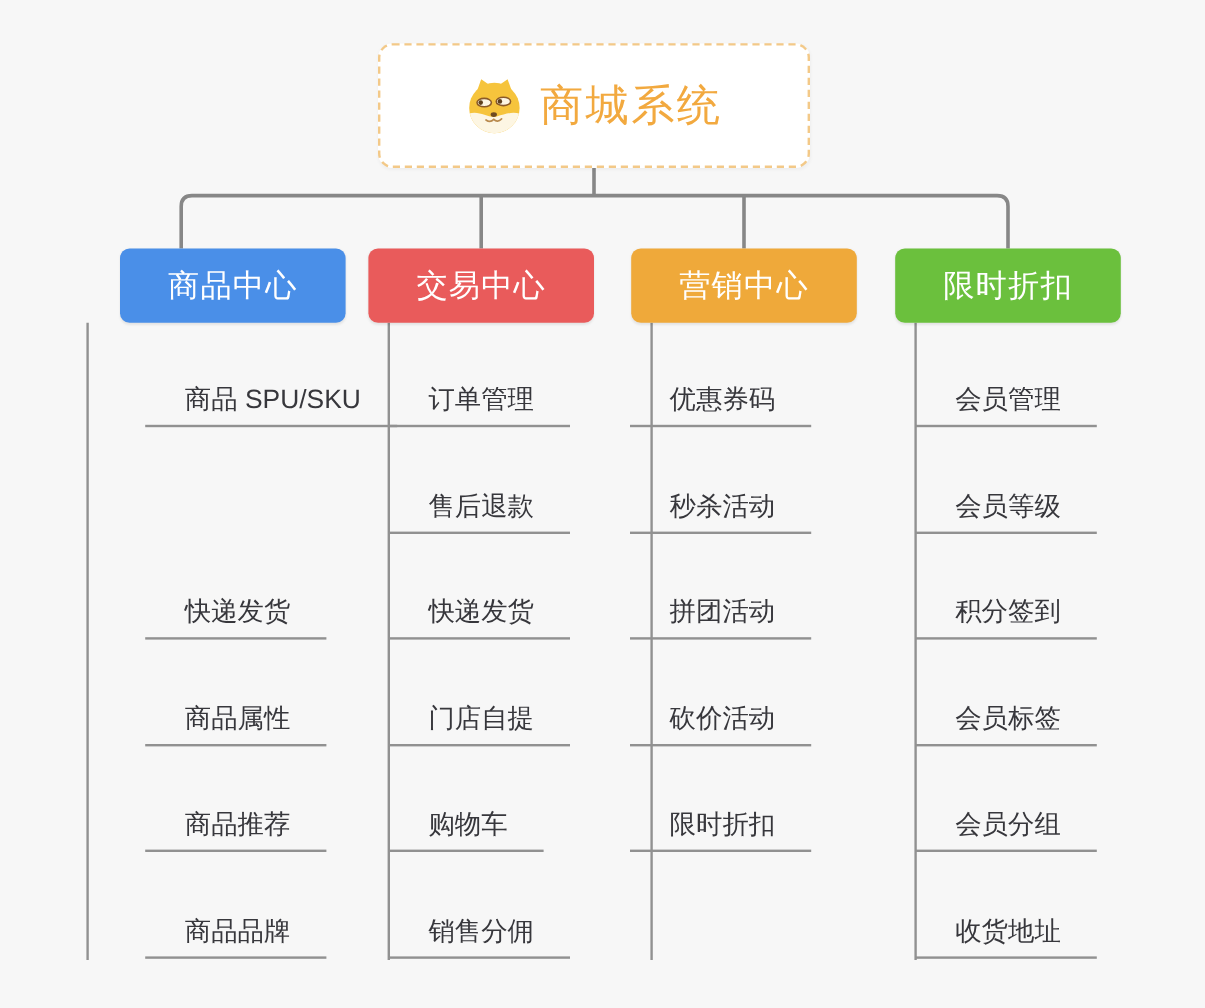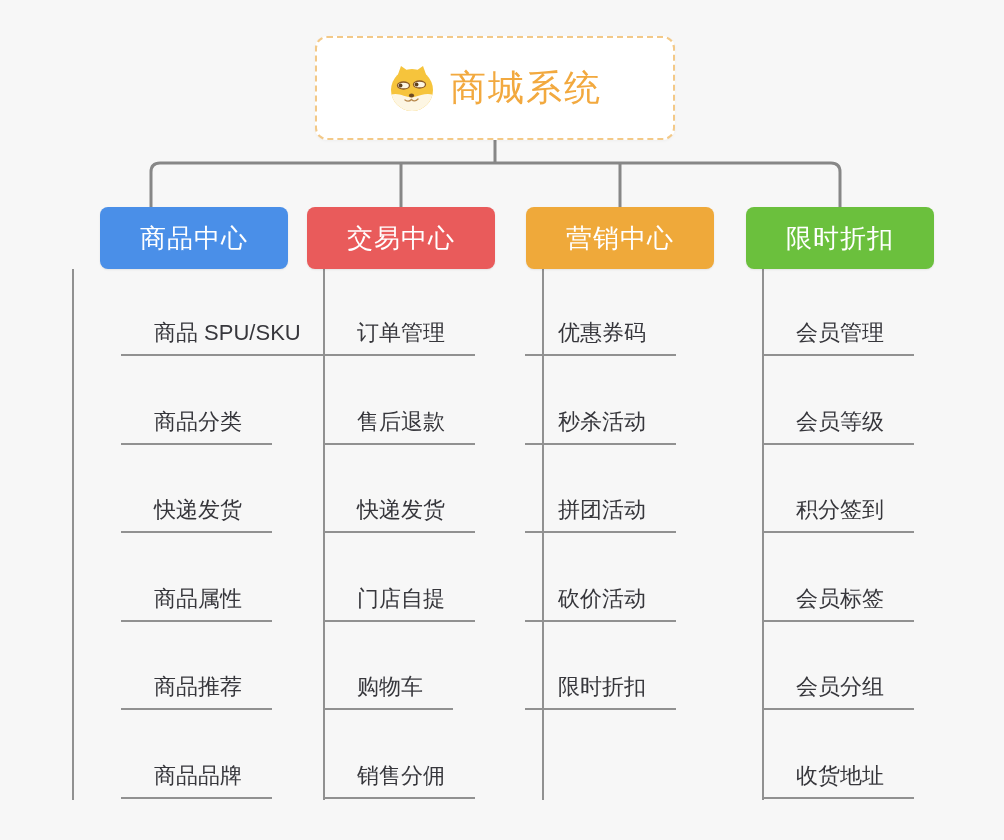--- a/index.html
+++ b/index.html
@@ -95,7 +95,6 @@
     </div>
 
   <div class="leaf c0 r0">商品 SPU/SKU</div>
-  <div class="leaf c0 r1">商品分类</div>
   <div class="leaf c0 r2">快递发货</div>
   <div class="leaf c0 r3">商品属性</div>
   <div class="leaf c0 r4">商品推荐</div>

